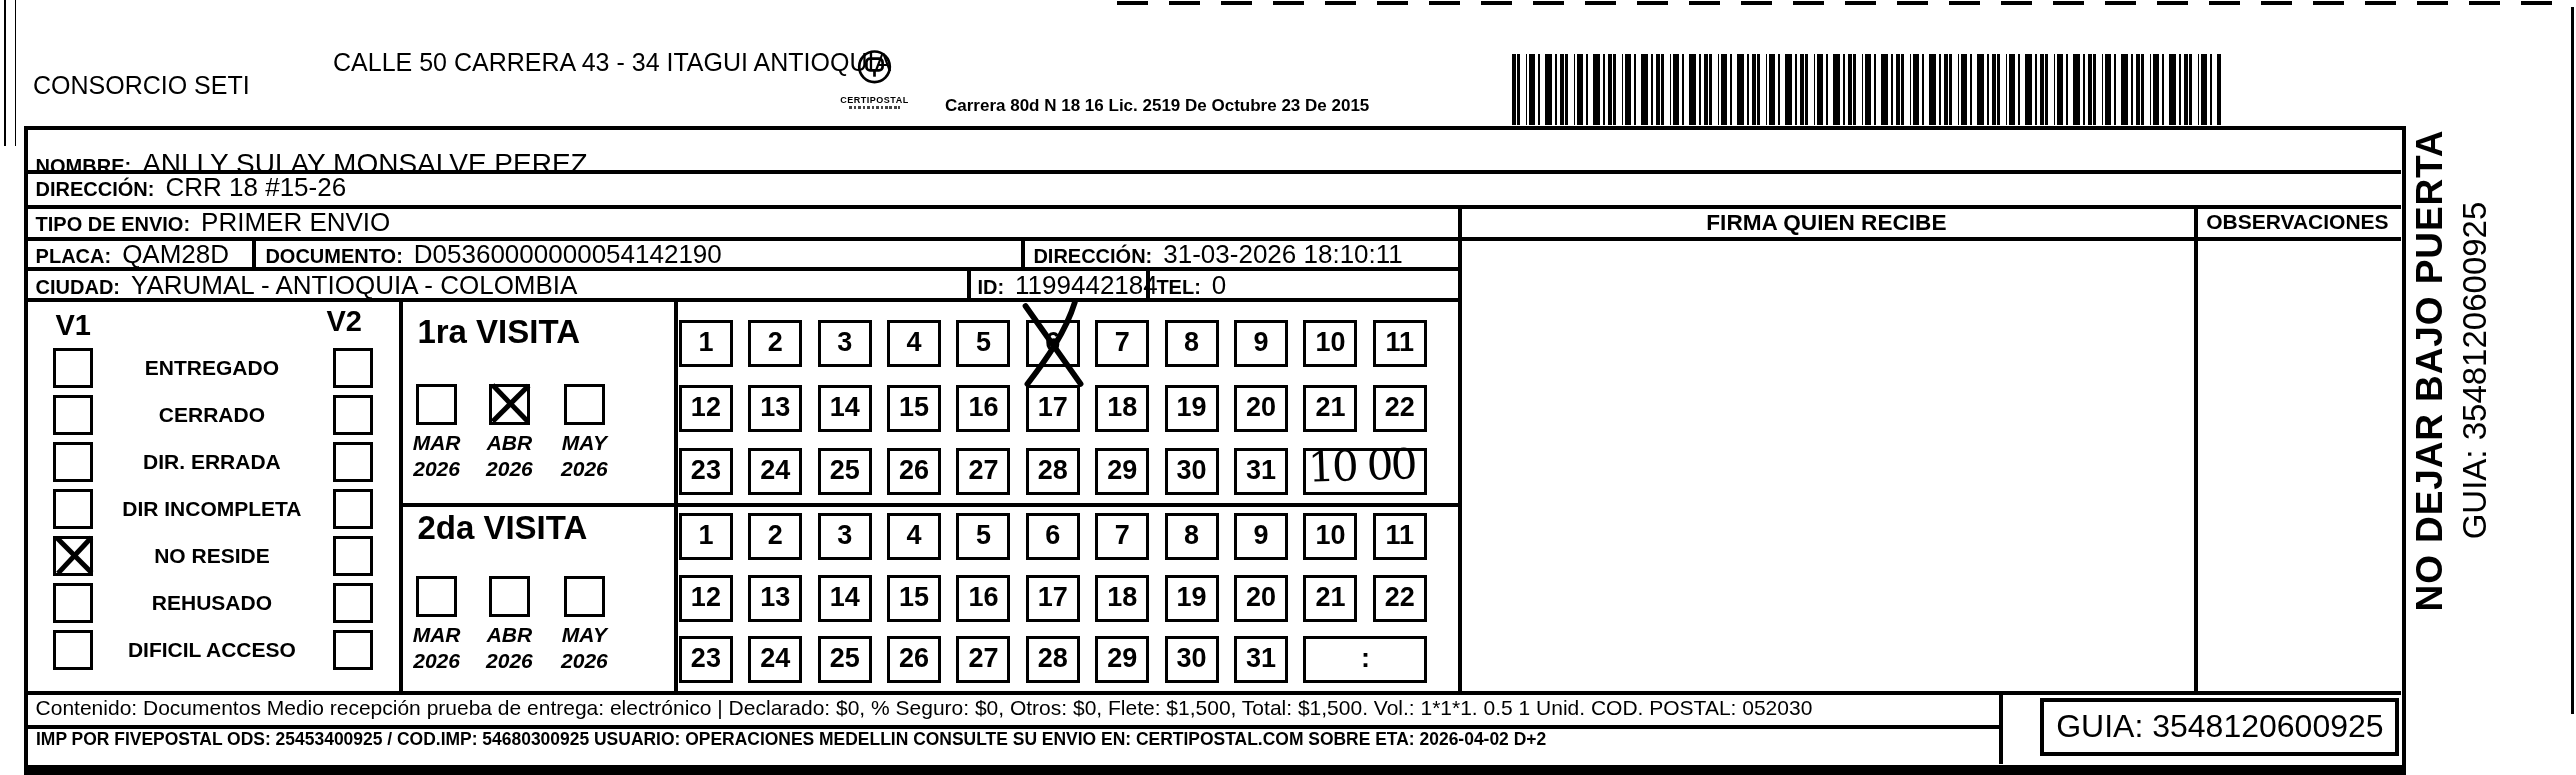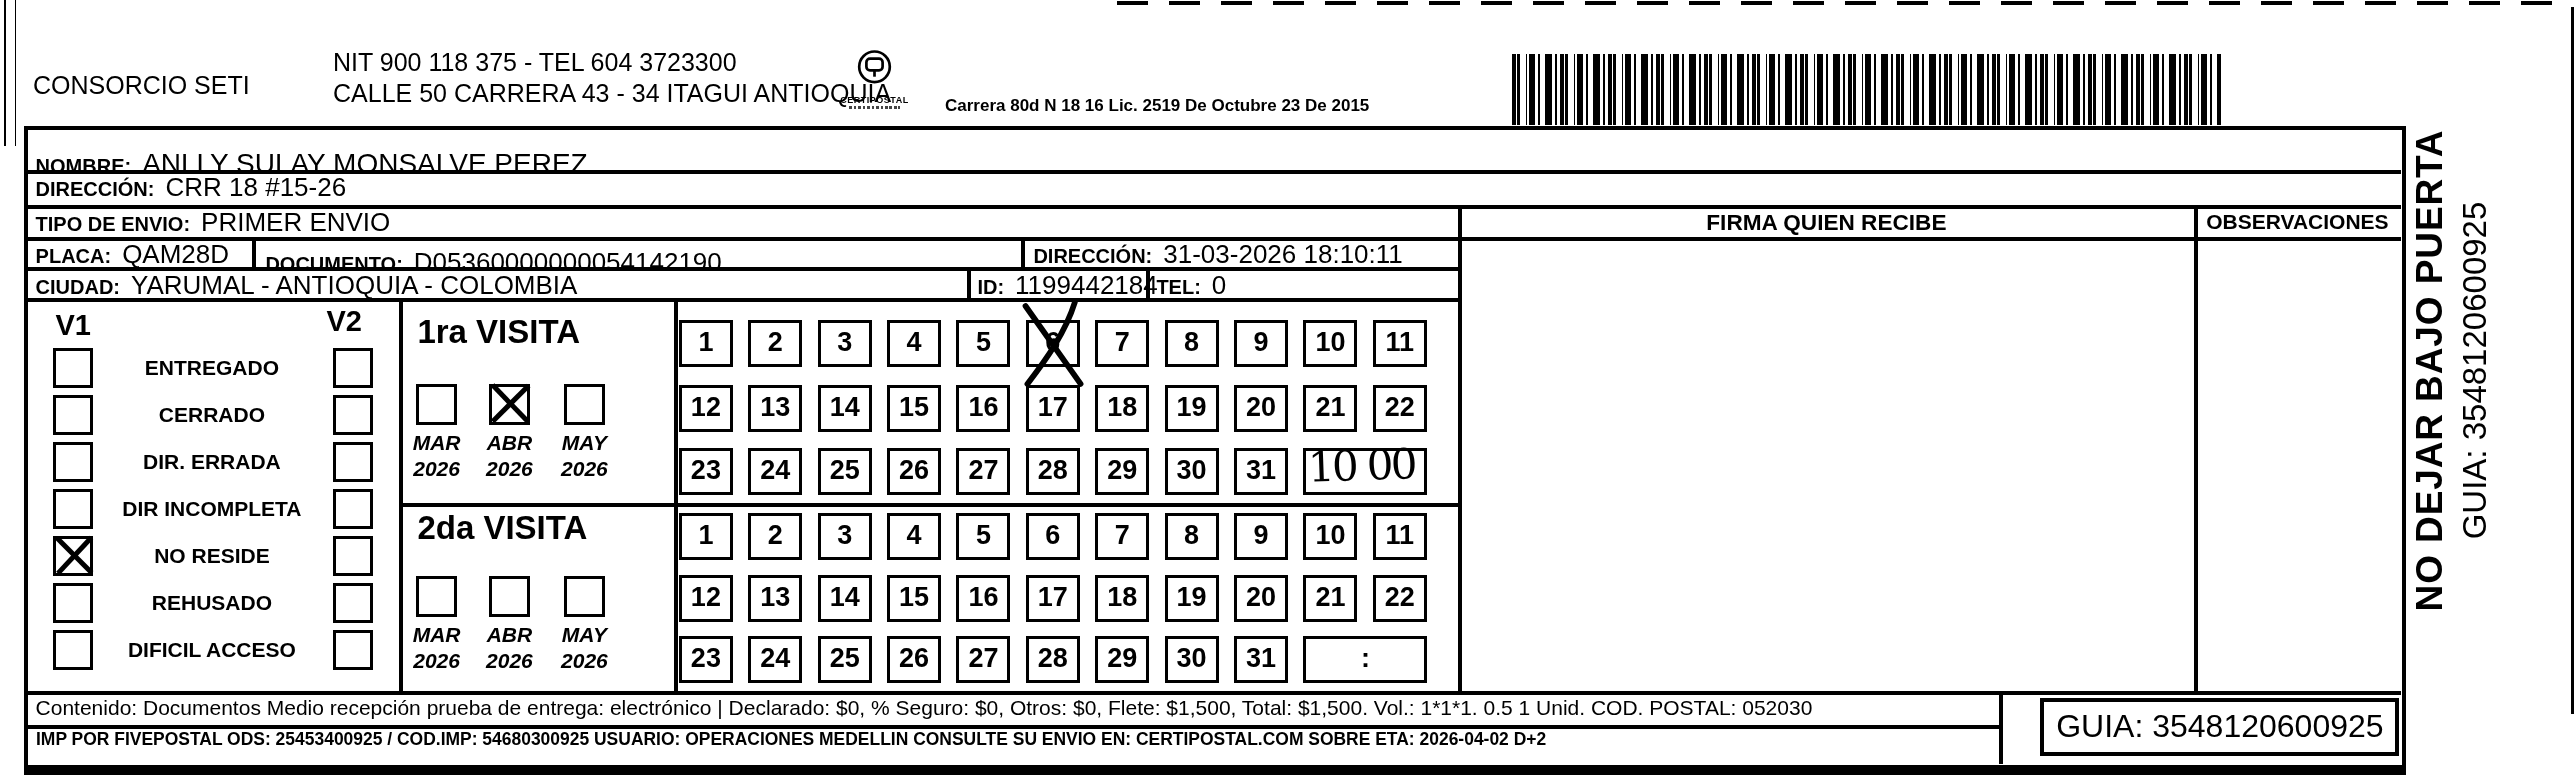--- a/index.html
+++ b/index.html
@@ -84,7 +84,6 @@
 
   <div class="hdr-consorcio">CONSORCIO SETI</div>
   <div class="hdr-nit">
-    <div>NIT 900 118 375 - TEL 604 3723300</div>
     <div>CALLE 50 CARRERA 43 - 34 ITAGUI ANTIOQUIA</div>
   </div>
   <div class="hdr-logo">

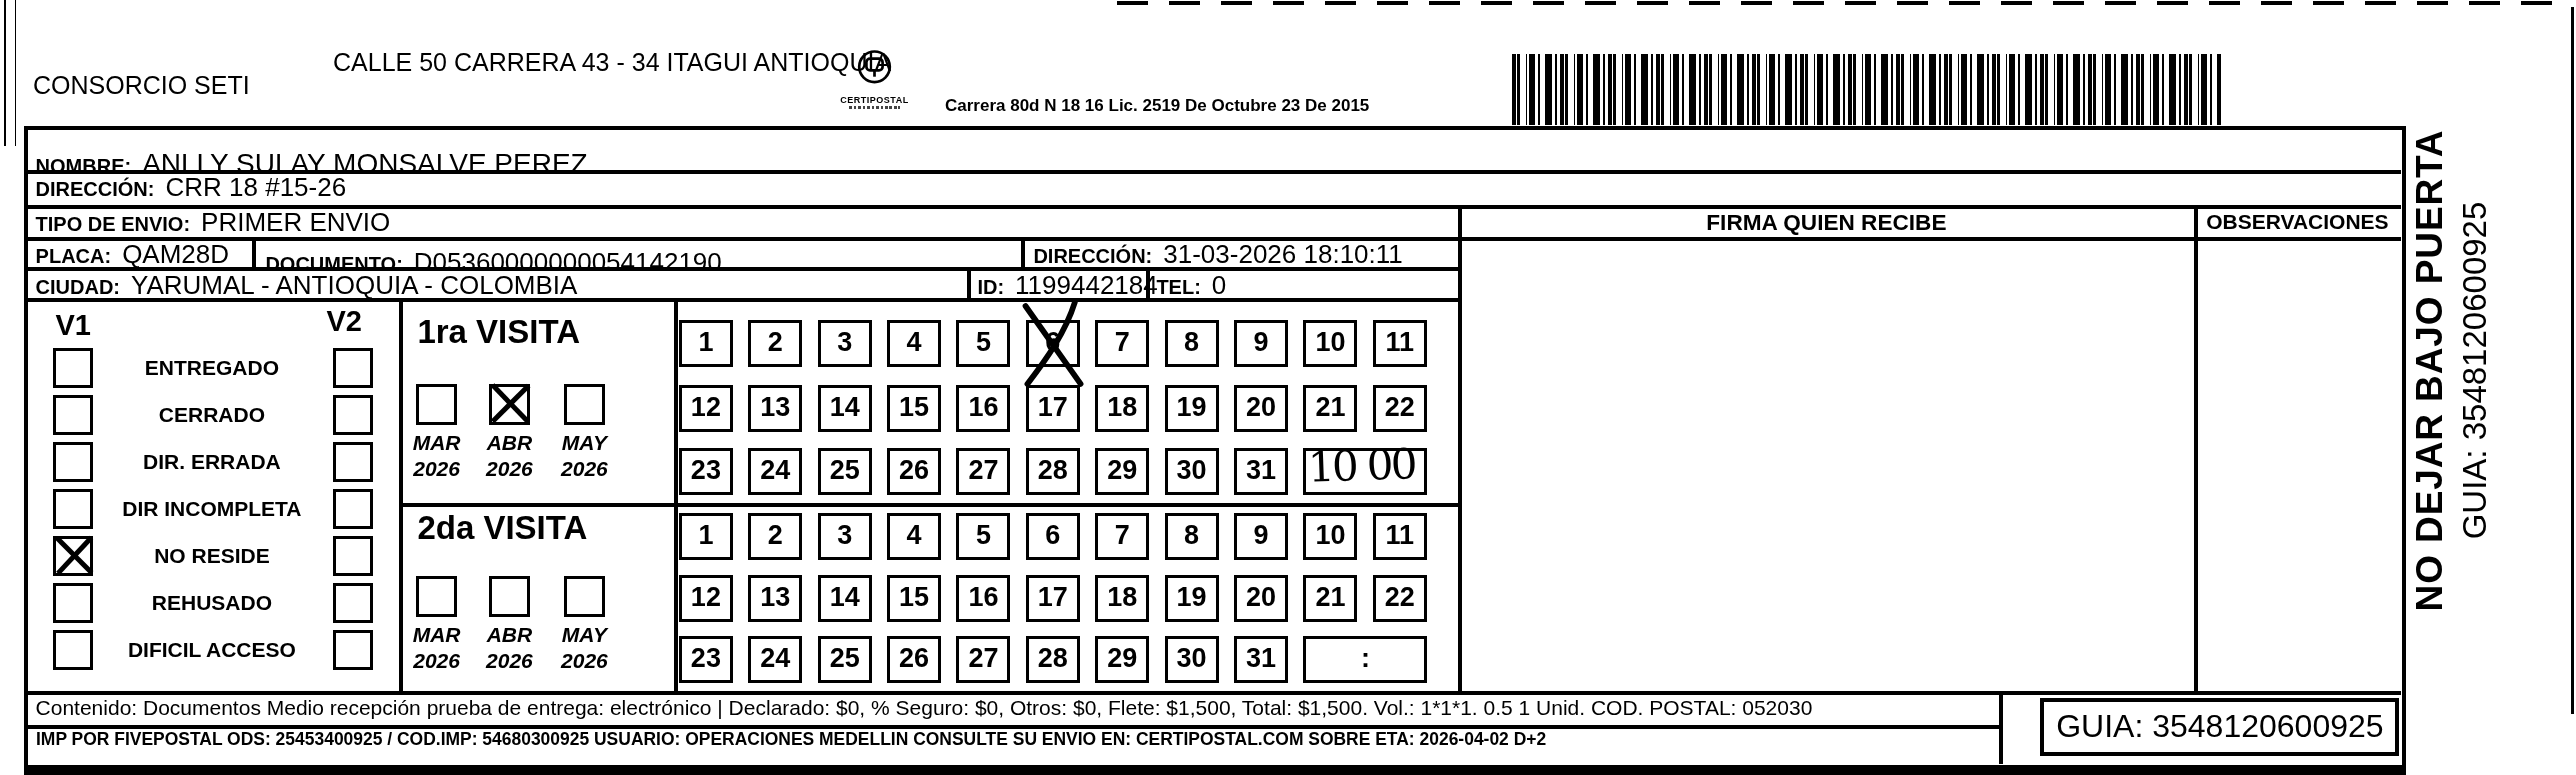--- a/index.html
+++ b/index.html
@@ -134,7 +134,7 @@
       <span class="flabel">PLACA:</span>
       <span class="fvalue">QAM28D</span>
     </div>
-    <div class="frow" style="left:237px;top:109px;margin-top:8px;">
+    <div class="frow" style="left:237px;top:109px;">
       <span class="flabel">DOCUMENTO:</span>
       <span class="fvalue">D05360000000054142190</span>
     </div>

